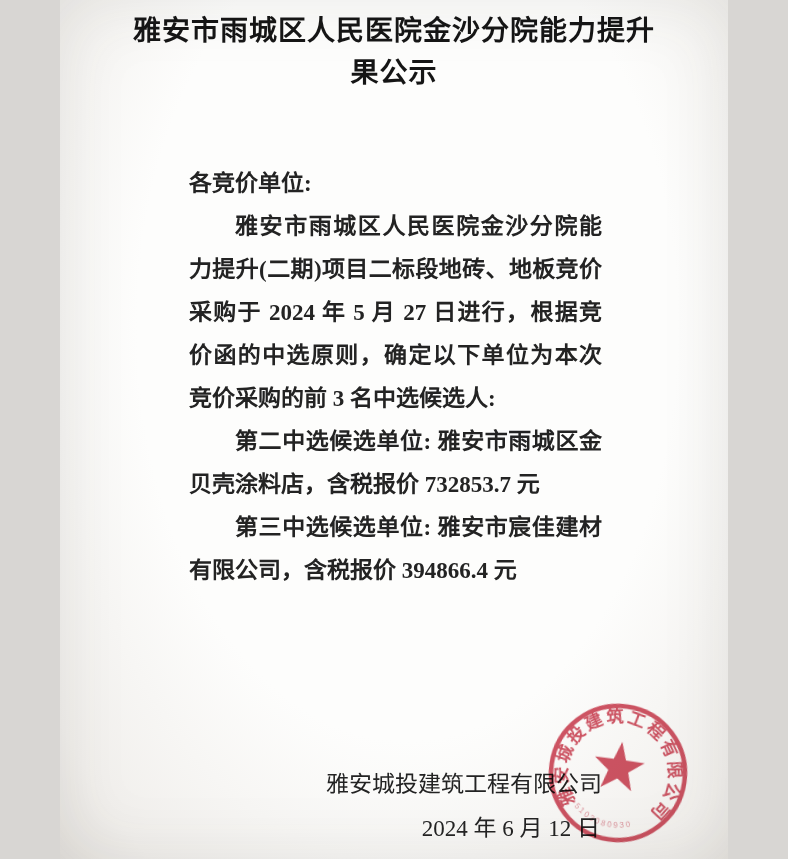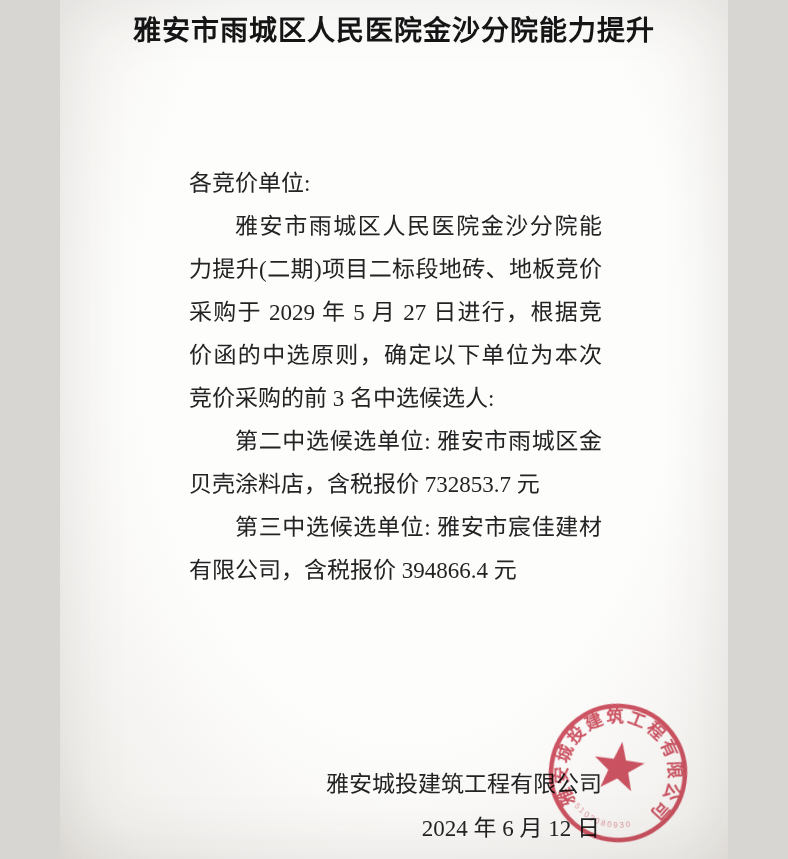--- a/index.html
+++ b/index.html
@@ -79,6 +79,7 @@
 
   <h1 class="doc-title">
     <span class="tline">雅安市雨城区人民医院金沙分院能力提升</span>
+    <span class="tline">果公示</span>
   </h1>
 
   <div class="doc-body">

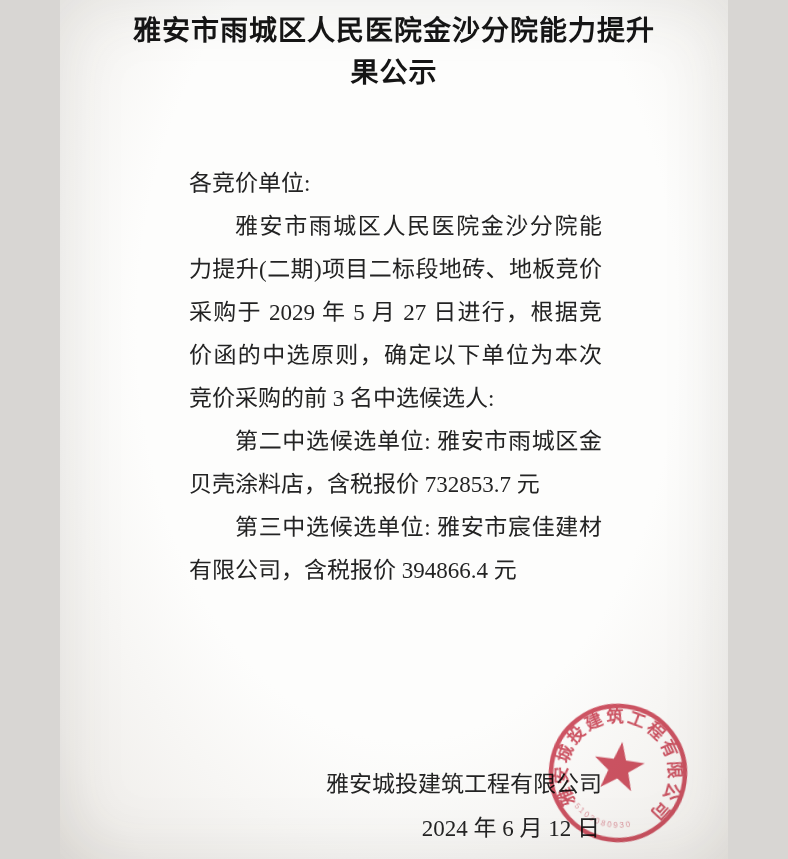--- a/index.html
+++ b/index.html
@@ -37,6 +37,7 @@
     line-height:43px;
     text-align:justify;
     color:#232323;
+    font-weight:bold;
   }
   .doc-body p{margin:0;text-indent:2em;}
   .doc-body p.salutation{text-indent:0;}

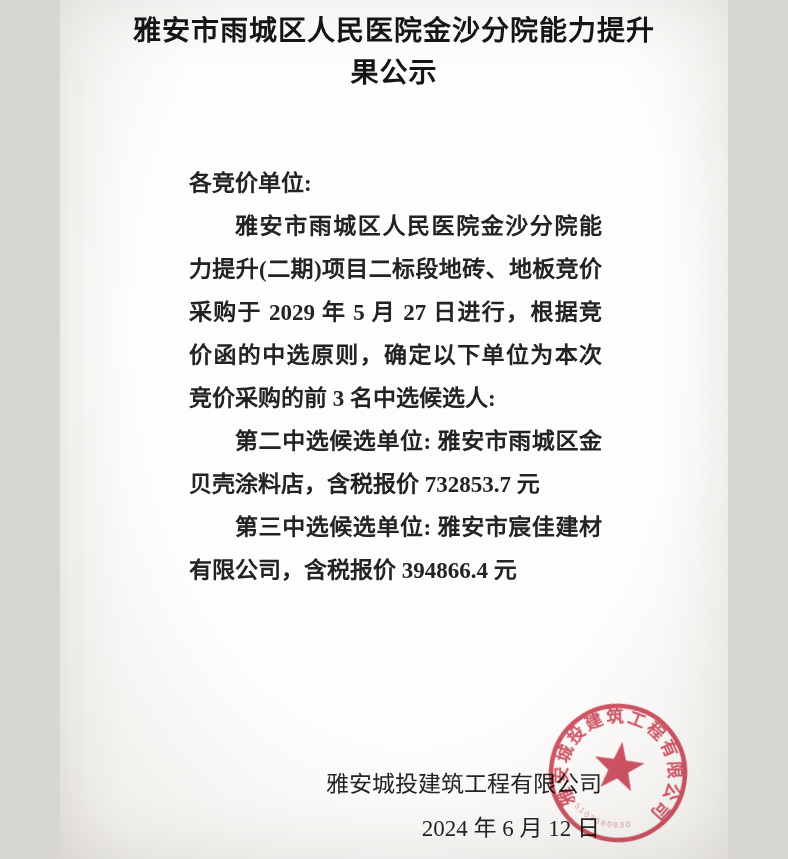--- a/index.html
+++ b/index.html
@@ -85,7 +85,7 @@
 
   <div class="doc-body">
     <p class="salutation">各竞价单位:</p>
-    <p>雅安市雨城区人民医院金沙分院能力提升(二期)项目二标段地砖、地板竞价采购于 2029 年 5 月 27 日进行，根据竞价函的中选原则，确定以下单位为本次竞价采购的前 3 名中选候选人:</p>
+    <p>雅安市雨城区人民医院金沙分院能力提升(二期)项目二标段地砖、地板竞价采购于 2024 年 5 月 27 日进行，根据竞价函的中选原则，确定以下单位为本次竞价采购的前 3 名中选候选人:</p>
     <p>第二中选候选单位: 雅安市雨城区金贝壳涂料店，含税报价 732853.7 元</p>
     <p>第三中选候选单位: 雅安市宸佳建材有限公司，含税报价 394866.4 元</p>
   </div>

